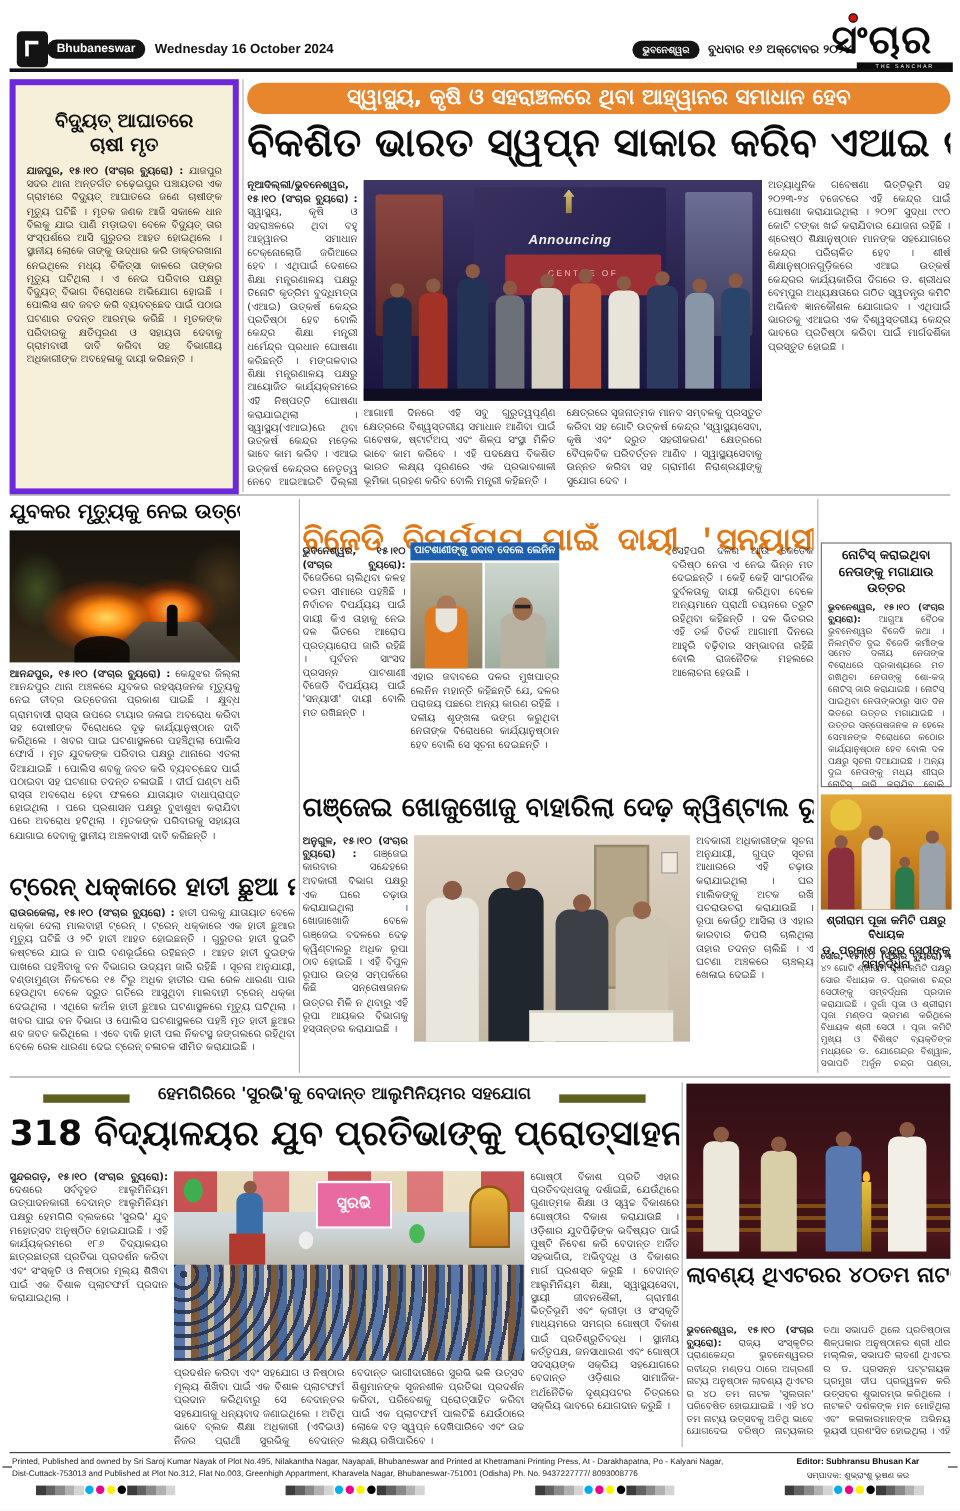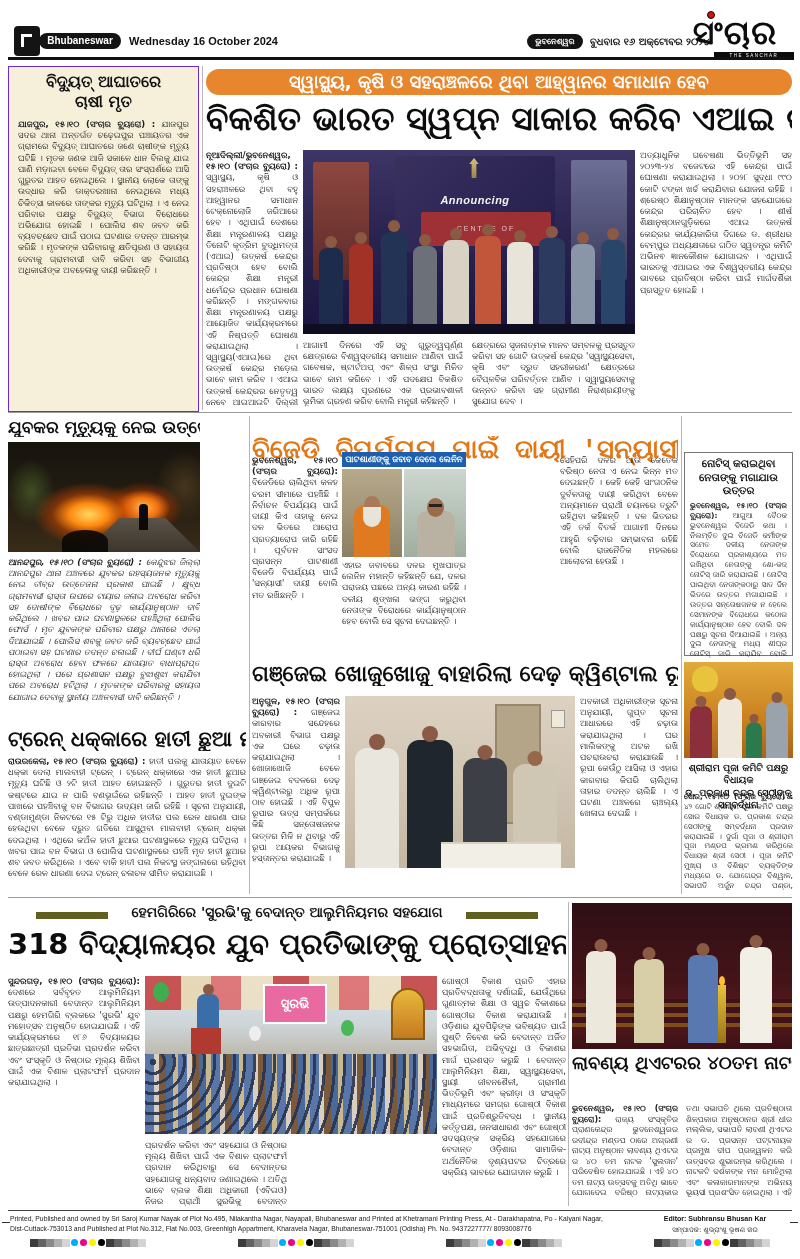--- a/index.html
+++ b/index.html
@@ -54,7 +54,7 @@
     <div class="abs" style="left:8px;top:57px;width:784px;height:3px;background:#111;"></div>
   </div>
 
-  <div class="abs" style="left:8px;top:66px;width:191px;height:346px;background:#f6f0da;border:1px solid #6d28d9;padding:5px 9px;">
+  <div class="abs" style="left:8px;top:66px;width:191px;height:346px;background:#f6f0da;border:5px solid #6d28d9;padding:20px 9px;">
     <div style="font-size:16px;font-weight:800;text-align:center;line-height:1.25;font-family:'DejaVu Sans',sans-serif;">
       <div>ବିଦ୍ୟୁତ୍ ଆଘାତରେ</div>
       <div>ଚାଷୀ ମୃତ</div>

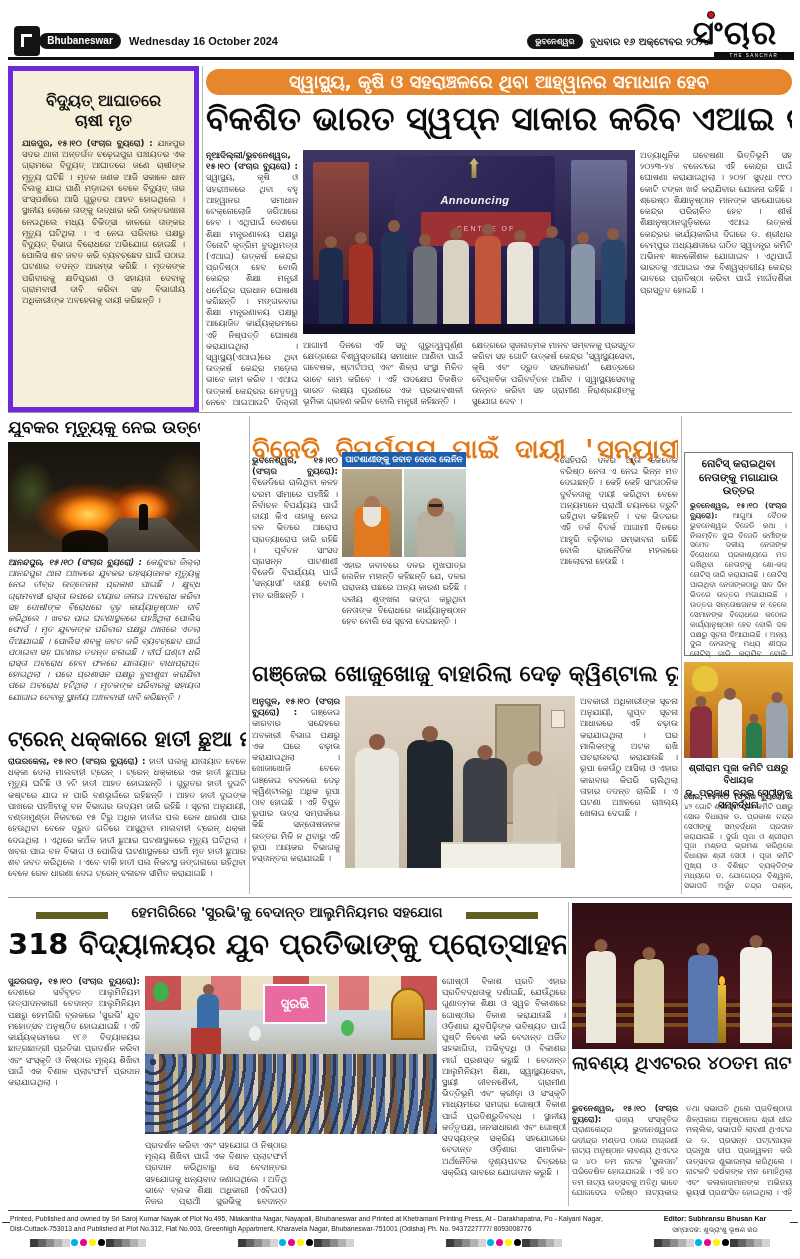--- a/index.html
+++ b/index.html
@@ -145,7 +145,7 @@
     <div class="abs" style="left:68%;bottom:22px;width:9px;height:26px;background:#0c0a08;border-radius:4px 4px 0 0;"></div>
     <div class="abs" style="left:28%;bottom:0;width:46px;height:22px;background:rgba(10,8,6,.9);border-radius:50% 50% 0 0;"></div>
   </div>
-  <div class="abs bodytxt" style="left:8px;top:557px;width:192px;height:166px;font-style:italic;">
+  <div class="abs bodytxt" style="left:8px;top:557px;width:192px;height:166px;">
     <span class="byline">ଆନନ୍ଦପୁର, ୧୫।୧୦ (ସଂଚାର ବ୍ୟୁରୋ) :</span>
     <span>କେନ୍ଦୁଝର ଜିଲ୍ଲା ଆନନ୍ଦପୁର ଥାନା ଅଞ୍ଚଳରେ ଯୁବକର ରହସ୍ୟଜନକ ମୃତ୍ୟୁକୁ ନେଇ ତୀବ୍ର ଉତ୍ତେଜନା ପ୍ରକାଶ ପାଇଛି । କ୍ଷୁବ୍ଧ ଗ୍ରାମବାସୀ ରାସ୍ତା ଉପରେ ଟାୟାର ଜଳାଇ ଅବରୋଧ କରିବା ସହ ଦୋଷୀଙ୍କ ବିରୋଧରେ ଦୃଢ଼ କାର୍ଯ୍ୟାନୁଷ୍ଠାନ ଦାବି କରିଥିଲେ । ଖବର ପାଇ ଘଟଣାସ୍ଥଳରେ ପହଞ୍ଚିଥିଲା ପୋଲିସ ଫୋର୍ସ । ମୃତ ଯୁବକଙ୍କ ପରିବାର ପକ୍ଷରୁ ଥାନାରେ ଏତଲା ଦିଆଯାଇଛି । ପୋଲିସ ଶବକୁ ଜବତ କରି ବ୍ୟବଚ୍ଛେଦ ପାଇଁ ପଠାଇବା ସହ ଘଟଣାର ତଦନ୍ତ ଚଳାଇଛି । ଦୀର୍ଘ ଘଣ୍ଟା ଧରି ରାସ୍ତା ଅବରୋଧ ହେବା ଫଳରେ ଯାତାୟାତ ବାଧାପ୍ରାପ୍ତ ହୋଇଥିଲା । ପରେ ପ୍ରଶାସନ ପକ୍ଷରୁ ବୁଝାଶୁଝା କରାଯିବା ପରେ ଅବରୋଧ ହଟିଥିଲା । ମୃତକଙ୍କ ପରିବାରକୁ ସହାୟତା ଯୋଗାଇ ଦେବାକୁ ସ୍ଥାନୀୟ ଅଞ୍ଚଳବାସୀ ଦାବି କରିଛନ୍ତି ।</span>
   </div>

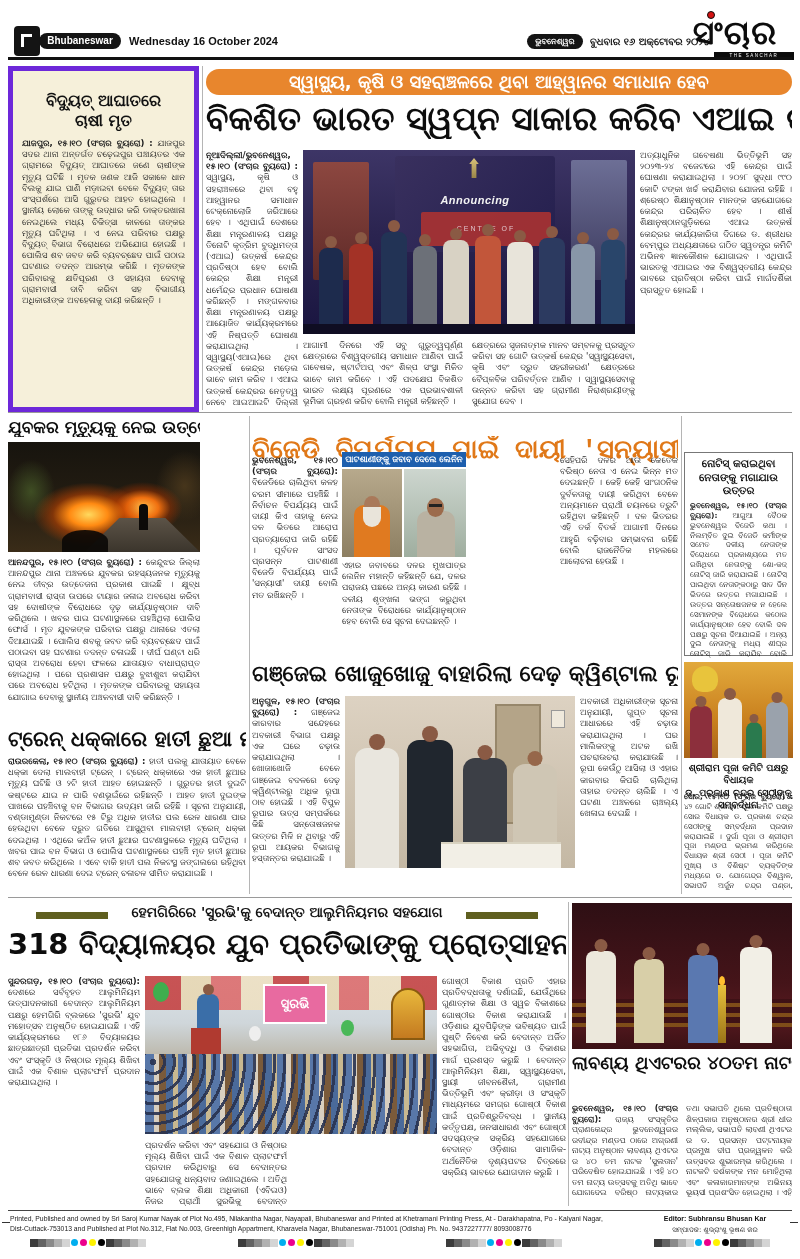--- a/index.html
+++ b/index.html
@@ -280,6 +280,7 @@
   <div class="abs bodytxt" style="left:442px;top:976px;width:124px;height:230px;">ଗୋଷ୍ଠୀ ବିକାଶ ପ୍ରତି ଏହାର ପ୍ରତିବଦ୍ଧତାକୁ ଦର୍ଶାଇଛି, ଯେଉଁଥିରେ ଗୁଣାତ୍ମକ ଶିକ୍ଷା ଓ ସ୍ୱଚ୍ଚ ବିକାଶରେ ଗୋଷ୍ଠୀର ବିକାଶ କରାଯାଉଛି । ଓଡ଼ିଶାର ଯୁବପିଢ଼ିଙ୍କ ଭବିଷ୍ୟତ ପାଇଁ ପୁଷ୍ଟି ନିବେଶ କରି ବେଦାନ୍ତ ଅର୍ଜିତ ସହଭାଗିତା, ଅଭିବୃଦ୍ଧି ଓ ବିକାଶର ମାର୍ଗ ପ୍ରଶସ୍ତ କରୁଛି । ବେଦାନ୍ତ ଆଲୁମିନିୟମ ଶିକ୍ଷା, ସ୍ୱାସ୍ଥ୍ୟସେବା, ସ୍ଥାୟୀ ଜୀବନଶୈଳୀ, ଗ୍ରାମୀଣ ଭିତ୍ତିଭୂମି ଏବଂ କ୍ରୀଡ଼ା ଓ ସଂସ୍କୃତି ମାଧ୍ୟମରେ ସମଗ୍ର ଗୋଷ୍ଠୀ ବିକାଶ ପାଇଁ ପ୍ରତିଶ୍ରୁତିବଦ୍ଧ । ସ୍ଥାନୀୟ କର୍ତ୍ତୃପକ୍ଷ, ଜନସାଧାରଣ ଏବଂ ଗୋଷ୍ଠୀ ସଦସ୍ୟଙ୍କ ସକ୍ରିୟ ସହଯୋଗରେ ବେଦାନ୍ତ ଓଡ଼ିଶାର ସାମାଜିକ-ଅର୍ଥନୈତିକ ଦୃଶ୍ୟପଟର ଚିତ୍ରରେ ସକ୍ରିୟ ଭାବରେ ଯୋଗଦାନ କରୁଛି ।</div>
 
   <div class="abs bodytxt" style="left:145px;top:1140px;width:142px;height:66px;">ପ୍ରଦର୍ଶନ କରିବା ଏବଂ ସହଯୋଗ ଓ ନିଷ୍ଠାର ମୂଲ୍ୟ ଶିଖିବା ପାଇଁ ଏକ ବିଶାଳ ପ୍ଲାଟଫର୍ମ ପ୍ରଦାନ କରିଥିବାରୁ ସେ ବେଦାନ୍ତର ସହଯୋଗକୁ ଧନ୍ୟବାଦ ଜଣାଇଥିଲେ । ଅତିଥି ଭାବେ ବ୍ଲକ ଶିକ୍ଷା ଅଧିକାରୀ (ଏବିଇଓ) ନିଜର ପ୍ରାର୍ଥୀ ସୁରଭିକୁ ବେଦାନ୍ତ କର୍ତ୍ତୃପକ୍ଷଙ୍କ ପ୍ରଶଂସା କରି କହିଛନ୍ତି,</div>
+  <div class="abs bodytxt" style="left:293px;top:1140px;width:144px;height:66px;">ବେଦାନ୍ତ ଭାଗୀଦାରୀରେ ସୁରଭି ଭଳି ଉତ୍ସବ ଶିଶୁମାନଙ୍କ ସୃଜନଶୀଳ ପ୍ରତିଭା ପ୍ରଦର୍ଶନ କରିବା, ପରିବେଶକୁ ପ୍ରୋତ୍ସାହିତ କରିବା ପାଇଁ ଏକ ପ୍ଲାଟଫର୍ମ ପାଲଟିଛି ଯେଉଁଠାରେ ଲୋକେ ବଡ଼ ସ୍ୱପ୍ନ ଦେଖିପାରିବେ ଏବଂ ଉଚ୍ଚ ଲକ୍ଷ୍ୟ ରଖିପାରିବେ ।</div>
 
   <div class="vsep" style="left:568px;top:902px;height:304px;"></div>
 

